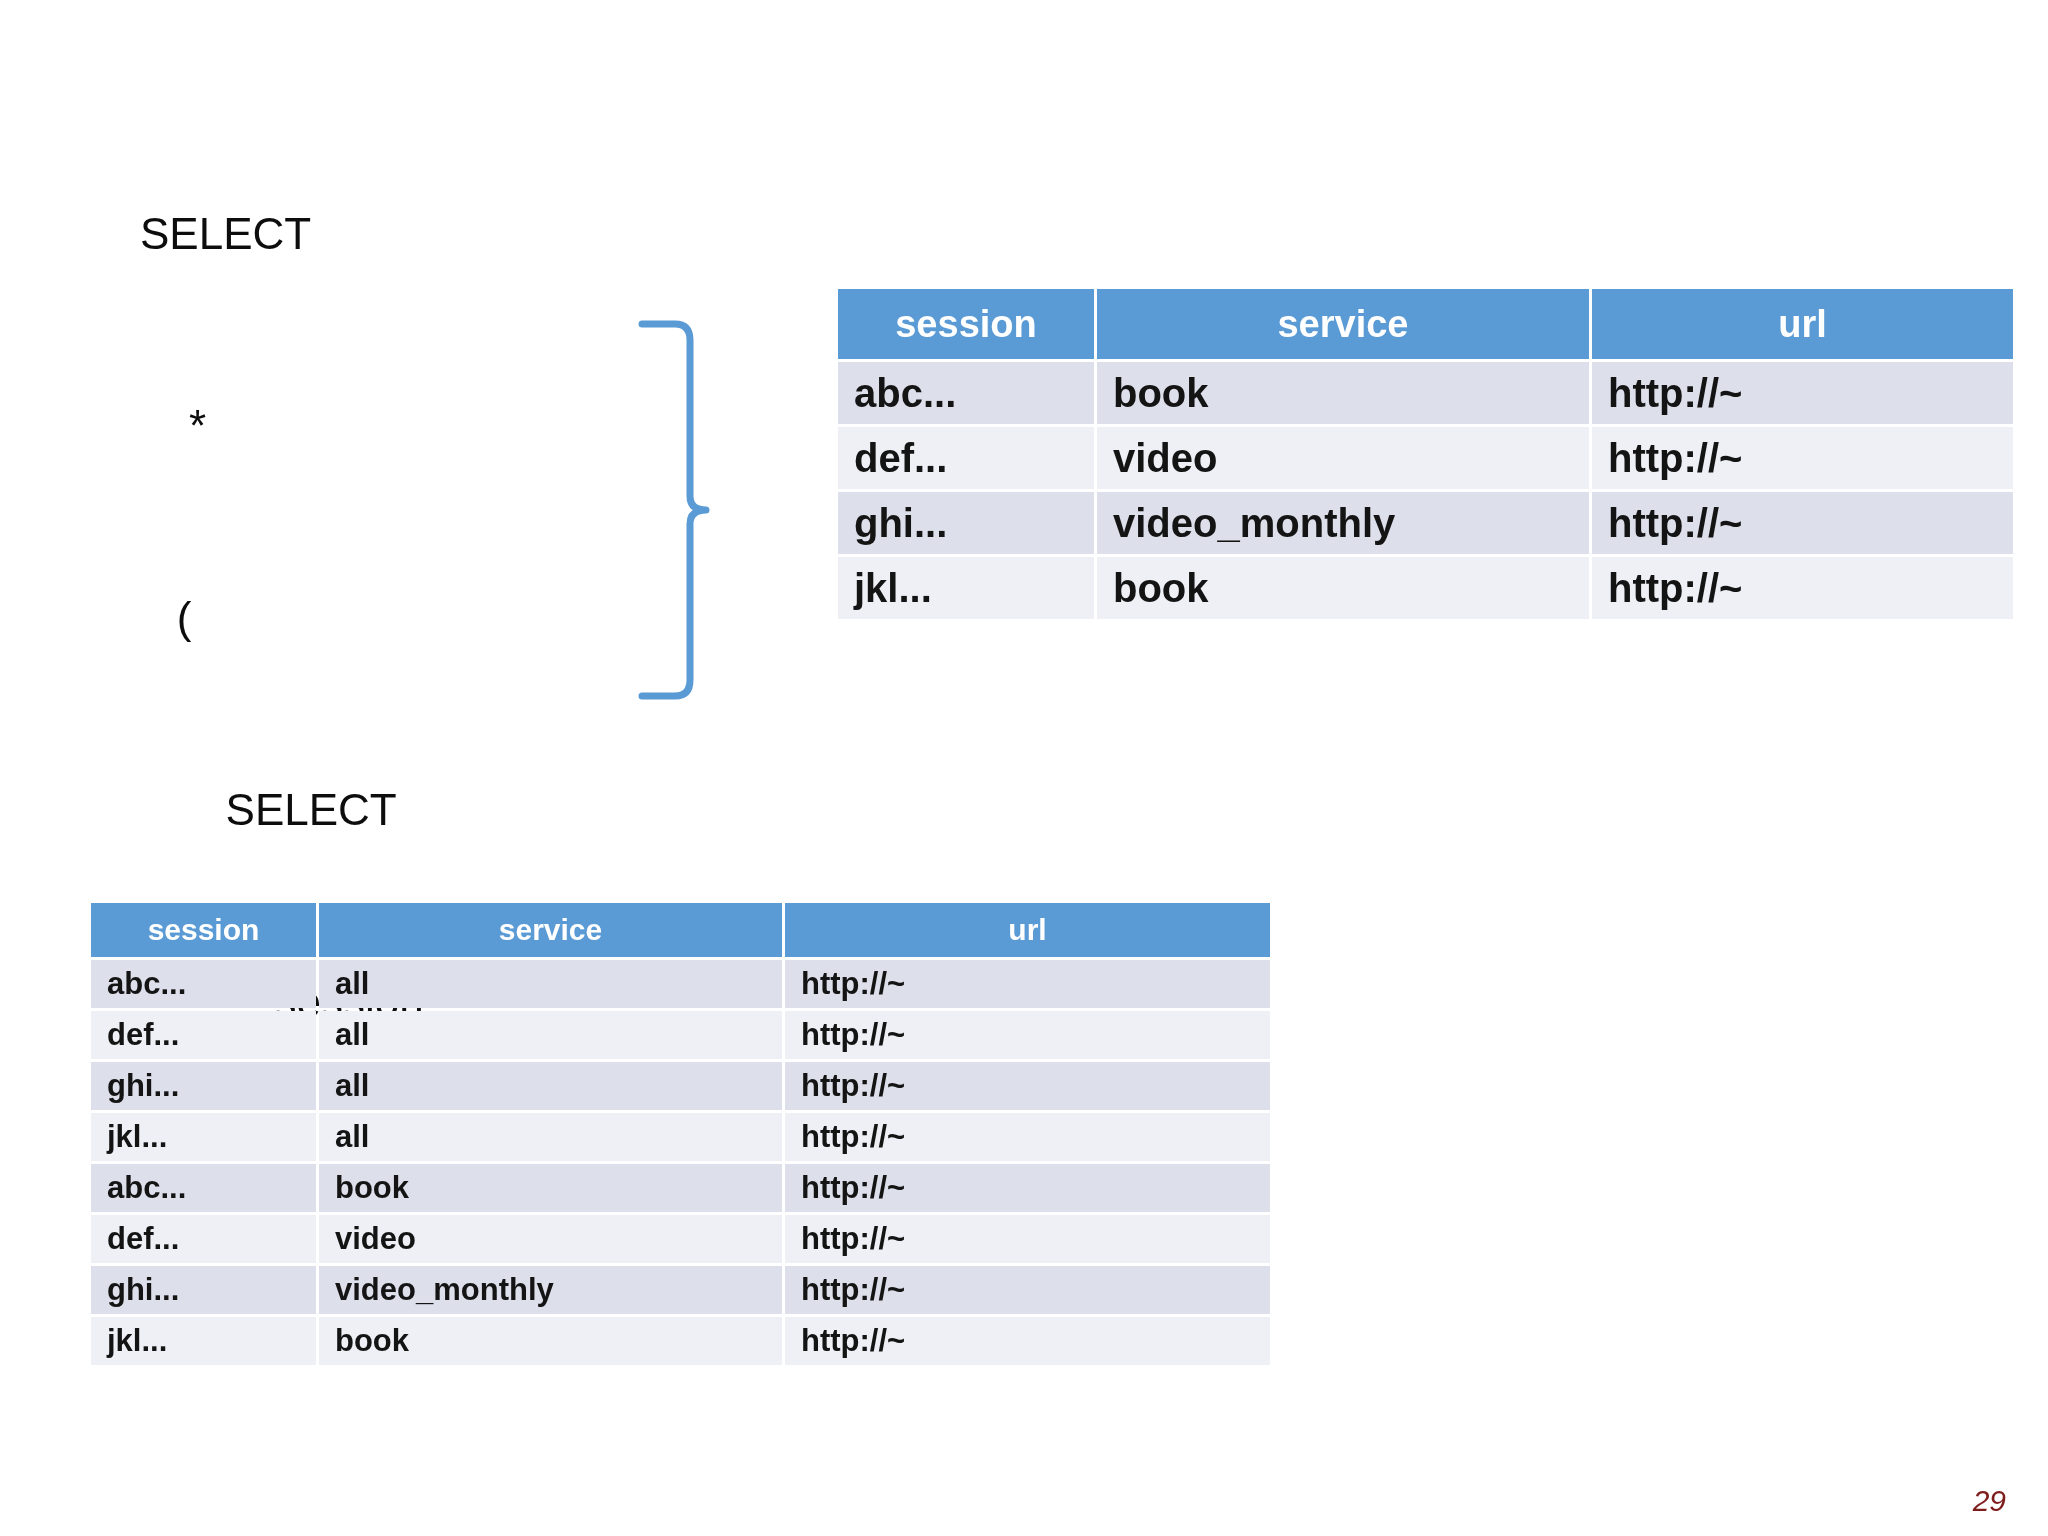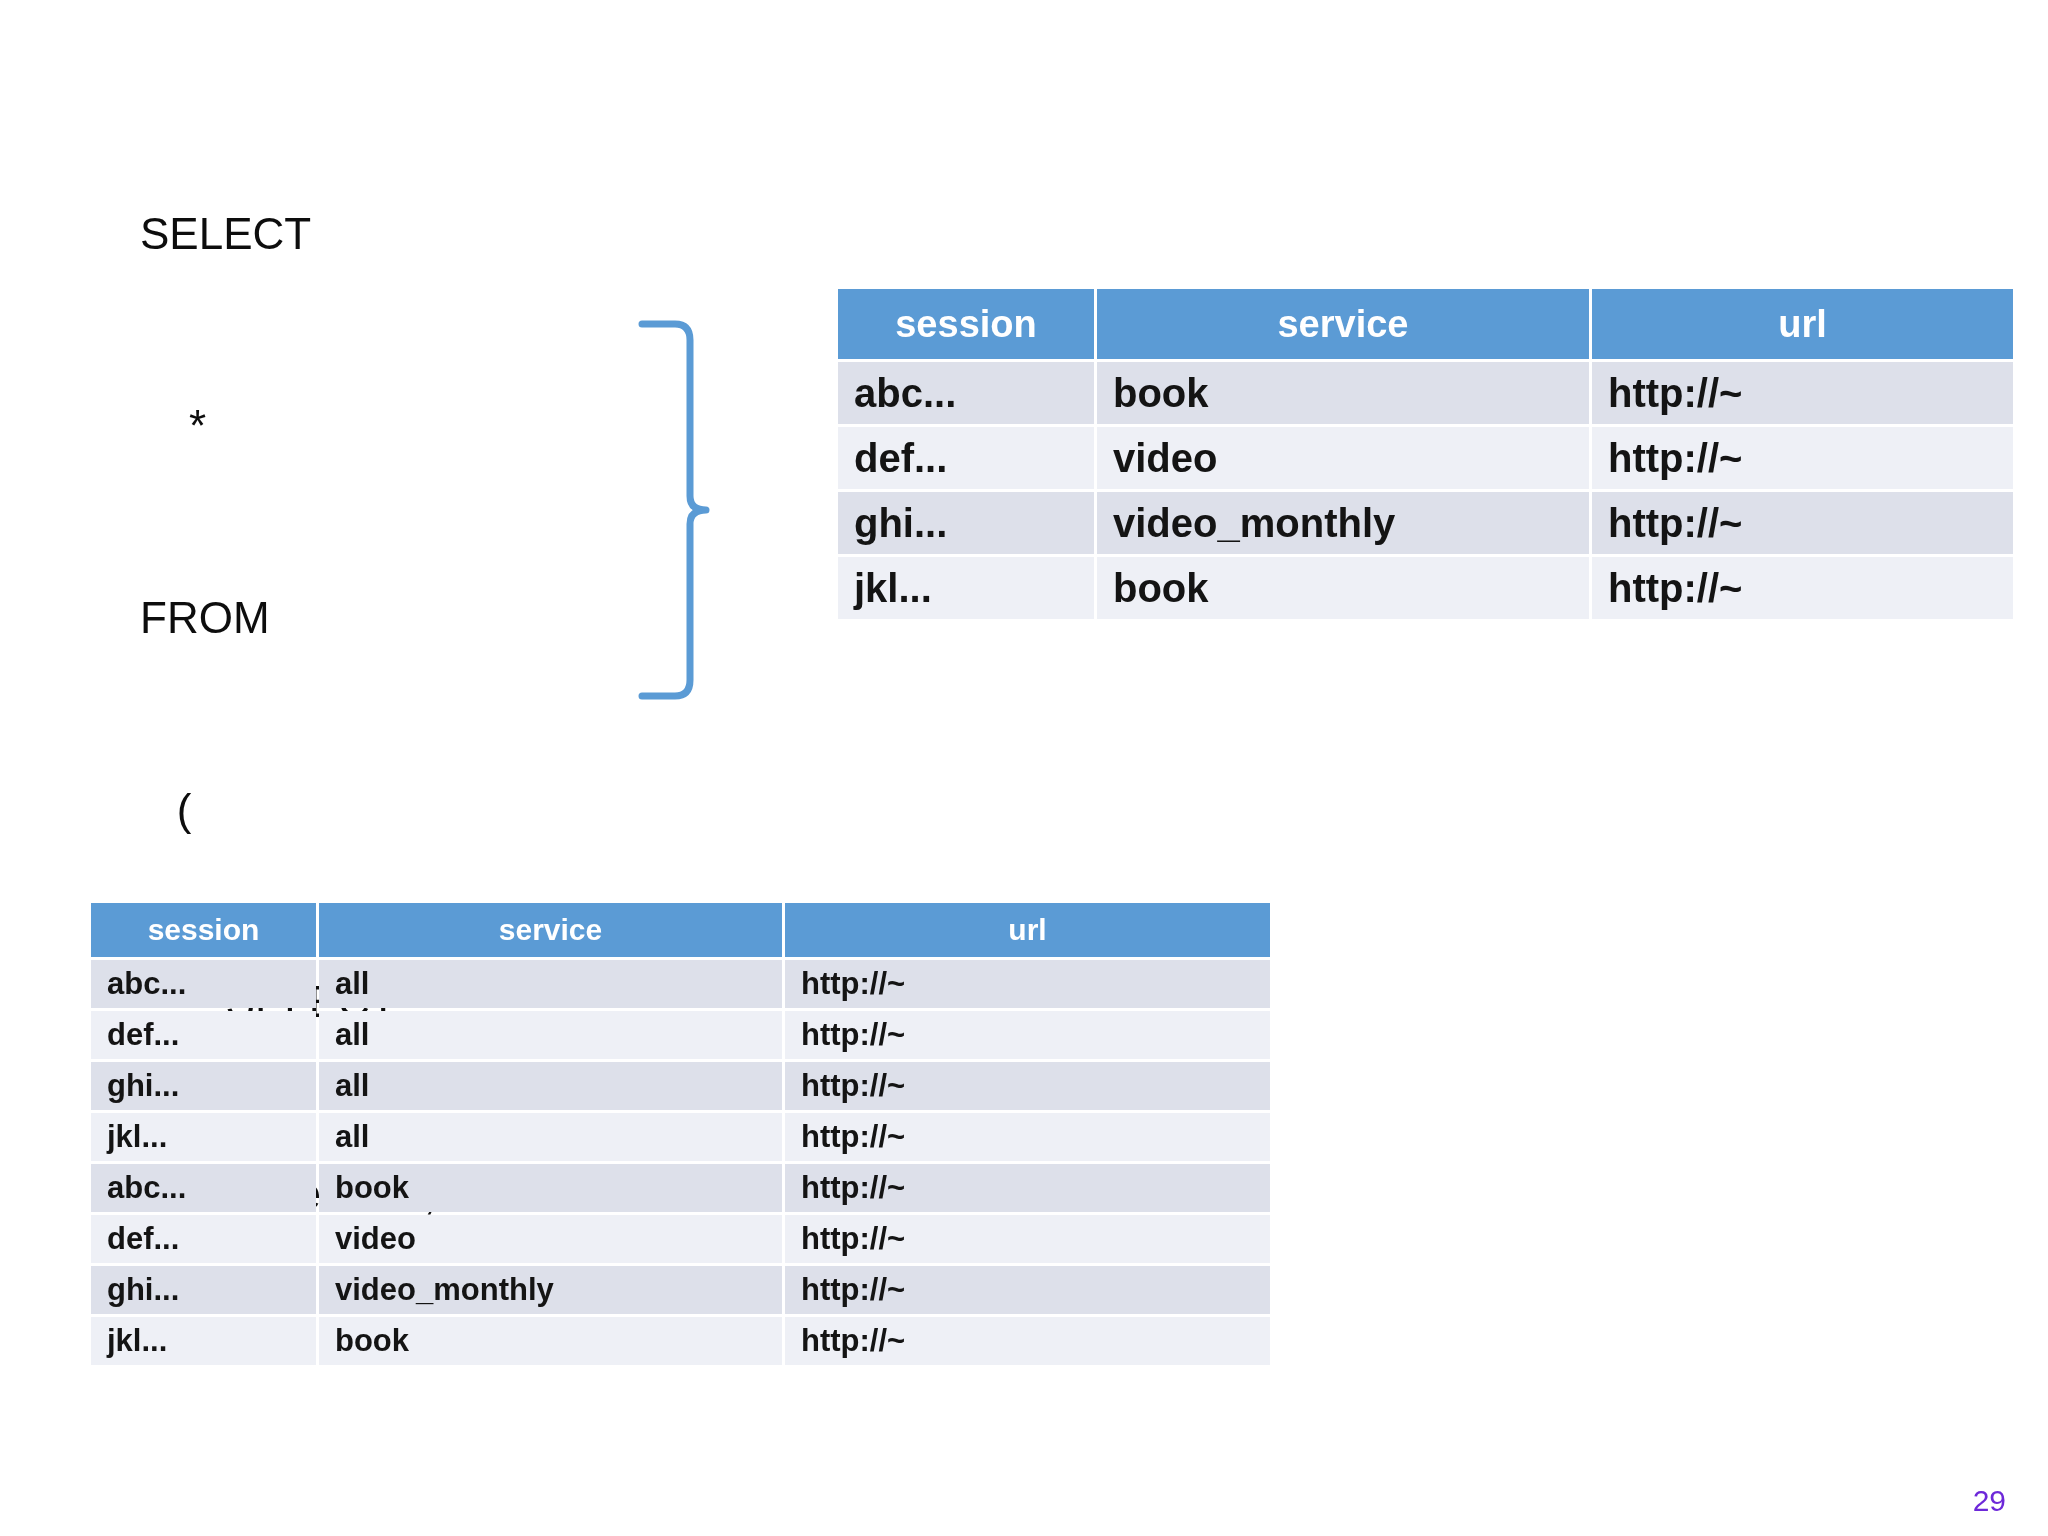--- a/index.html
+++ b/index.html
@@ -113,7 +113,6 @@
   <div class="sql-block">
     <span class="sql-line">SELECT</span>
     <span class="sql-line">    *</span>
-    <span class="sql-line">FROM</span>
     <span class="sql-line">   (</span>
     <span class="sql-line">       SELECT</span>
     <span class="sql-line">           session,</span>

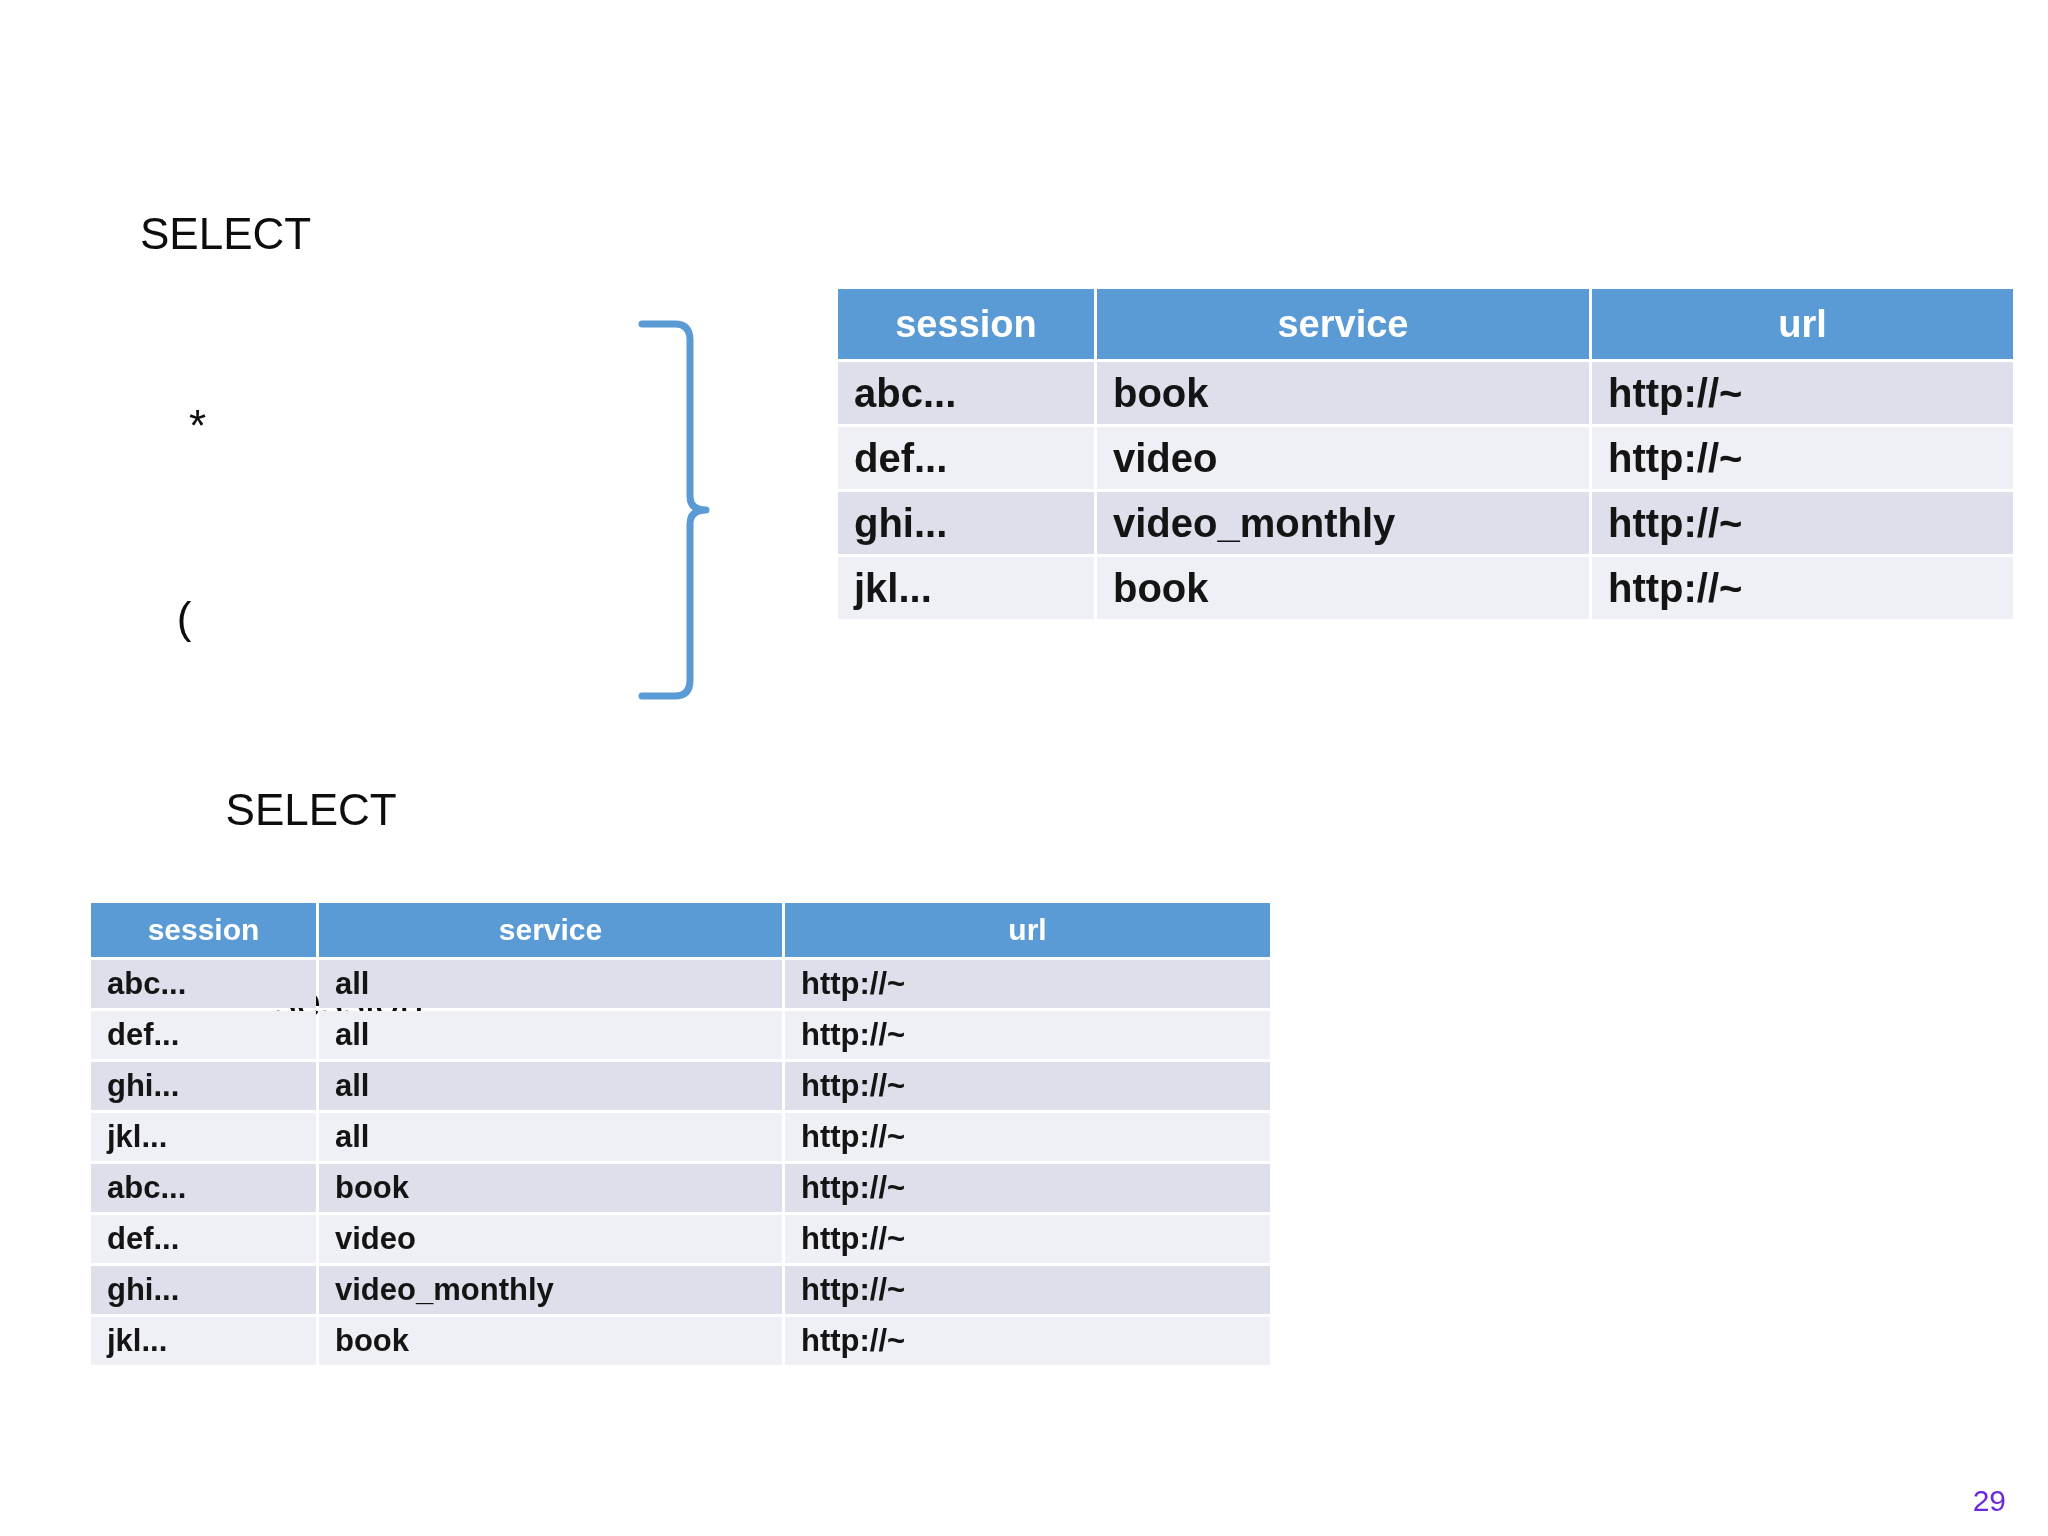--- a/index.html
+++ b/index.html
@@ -102,7 +102,8 @@
     right: 42px;
     bottom: 18px;
     font-size: 30px;
-    color: #6d28d9;
+    color: #7f1d1d;
+    font-style: italic;
   }
 </style>
 </head>

